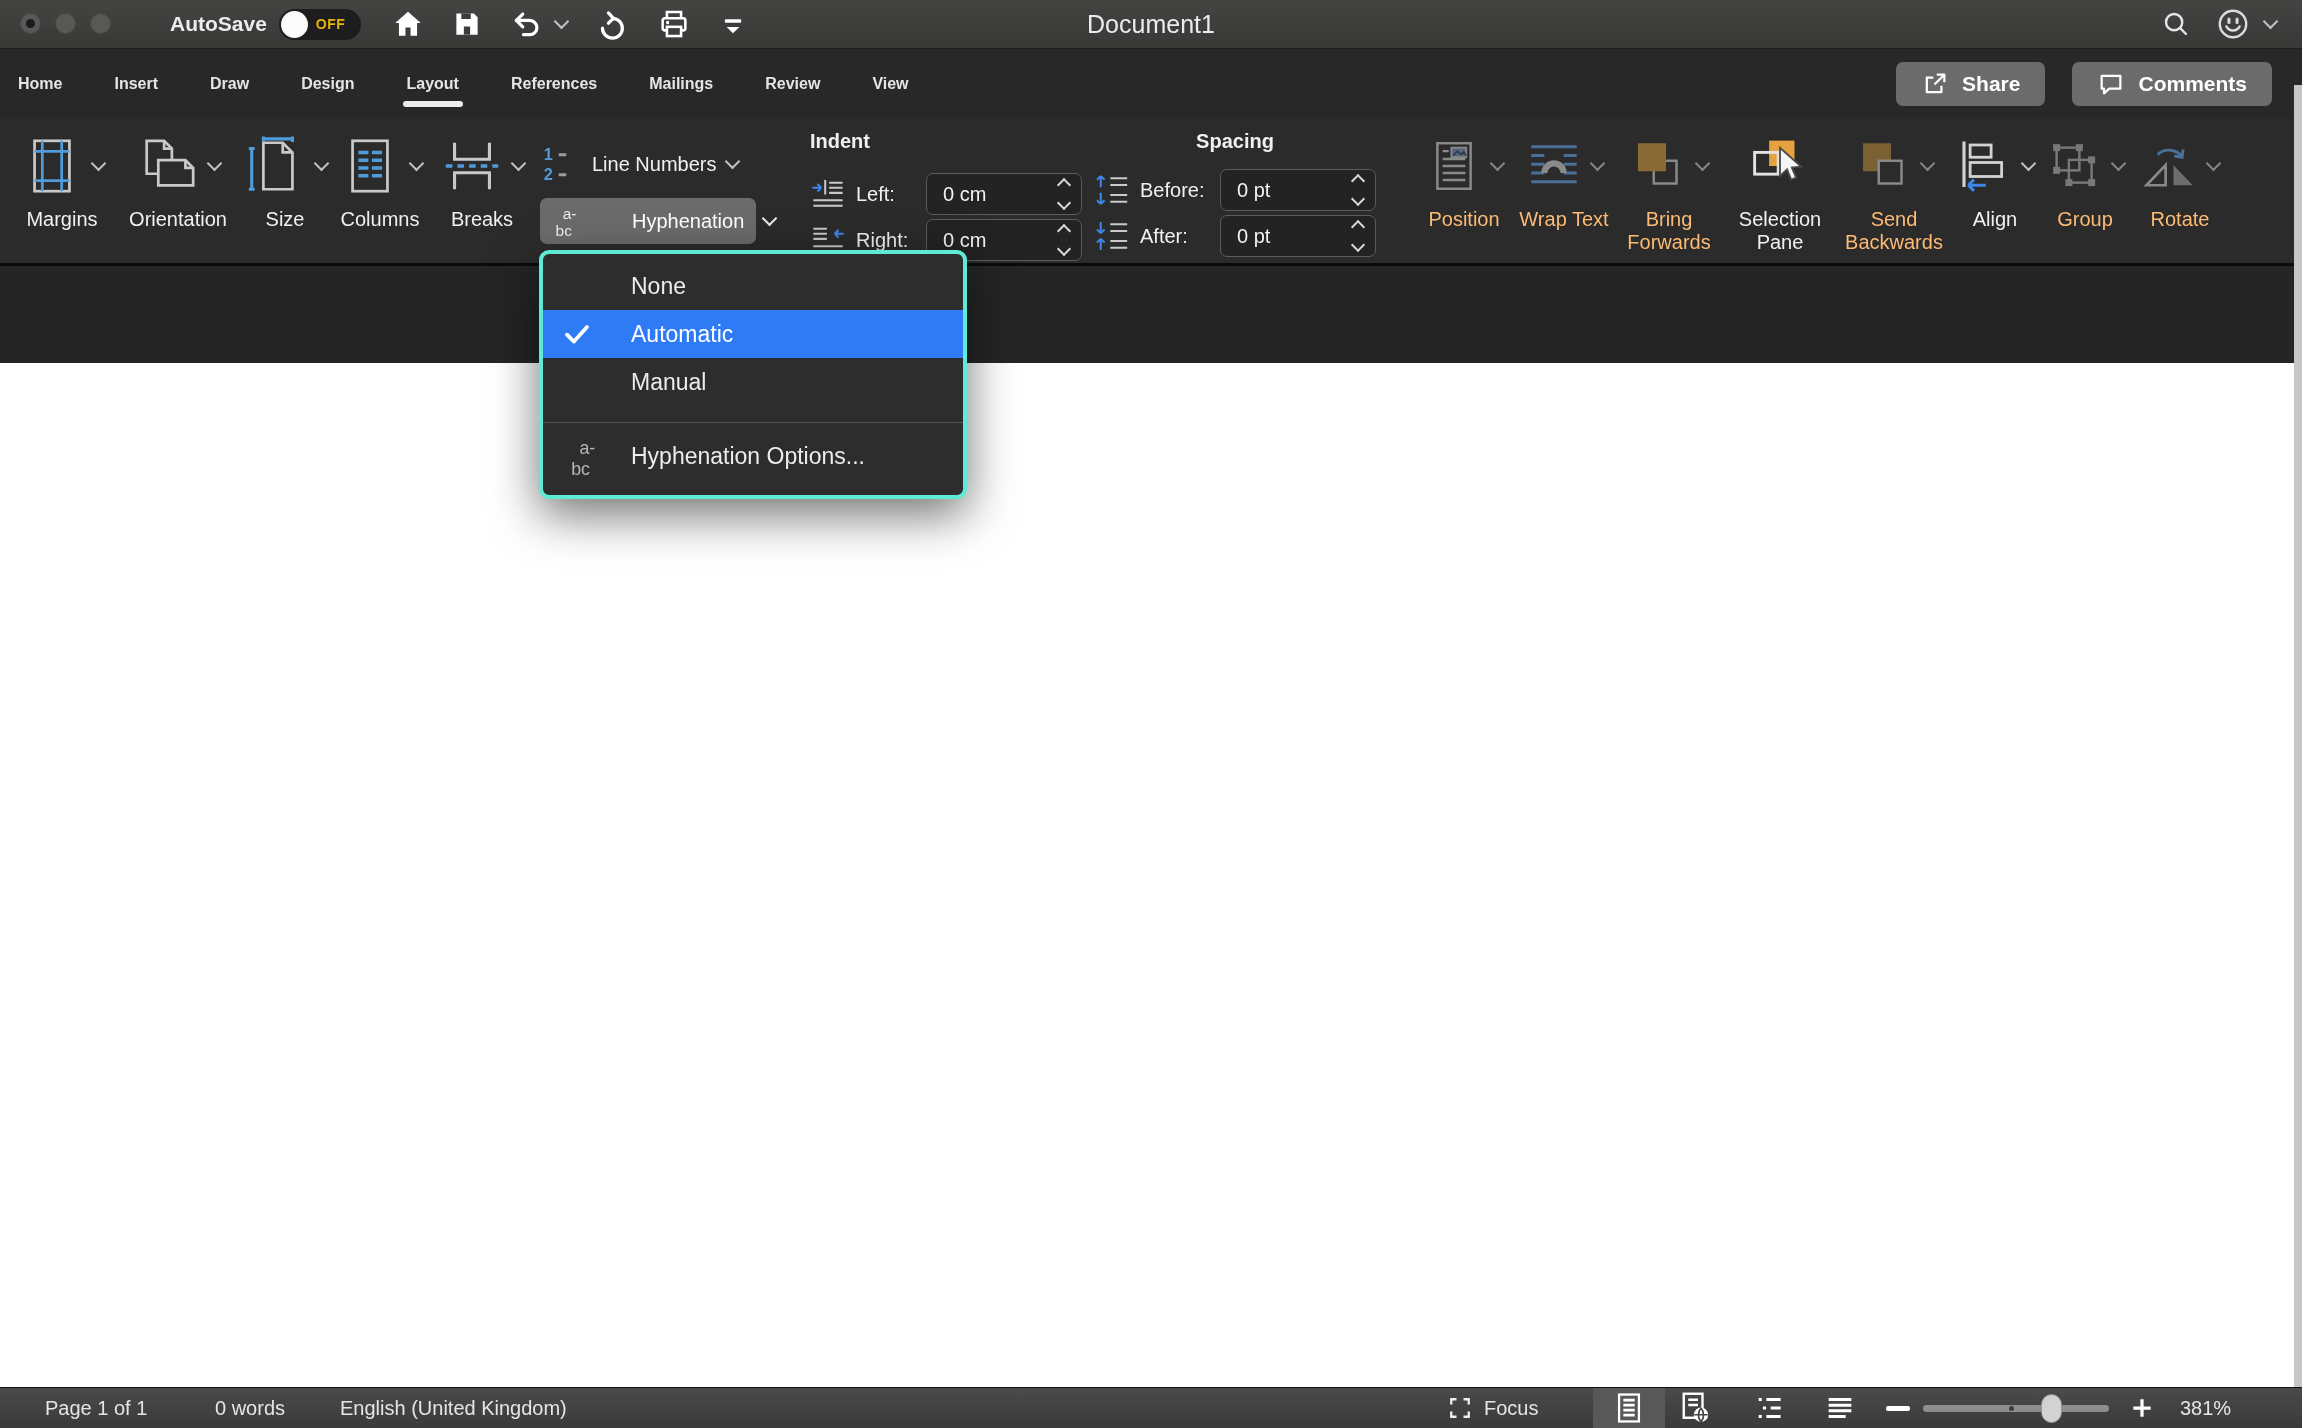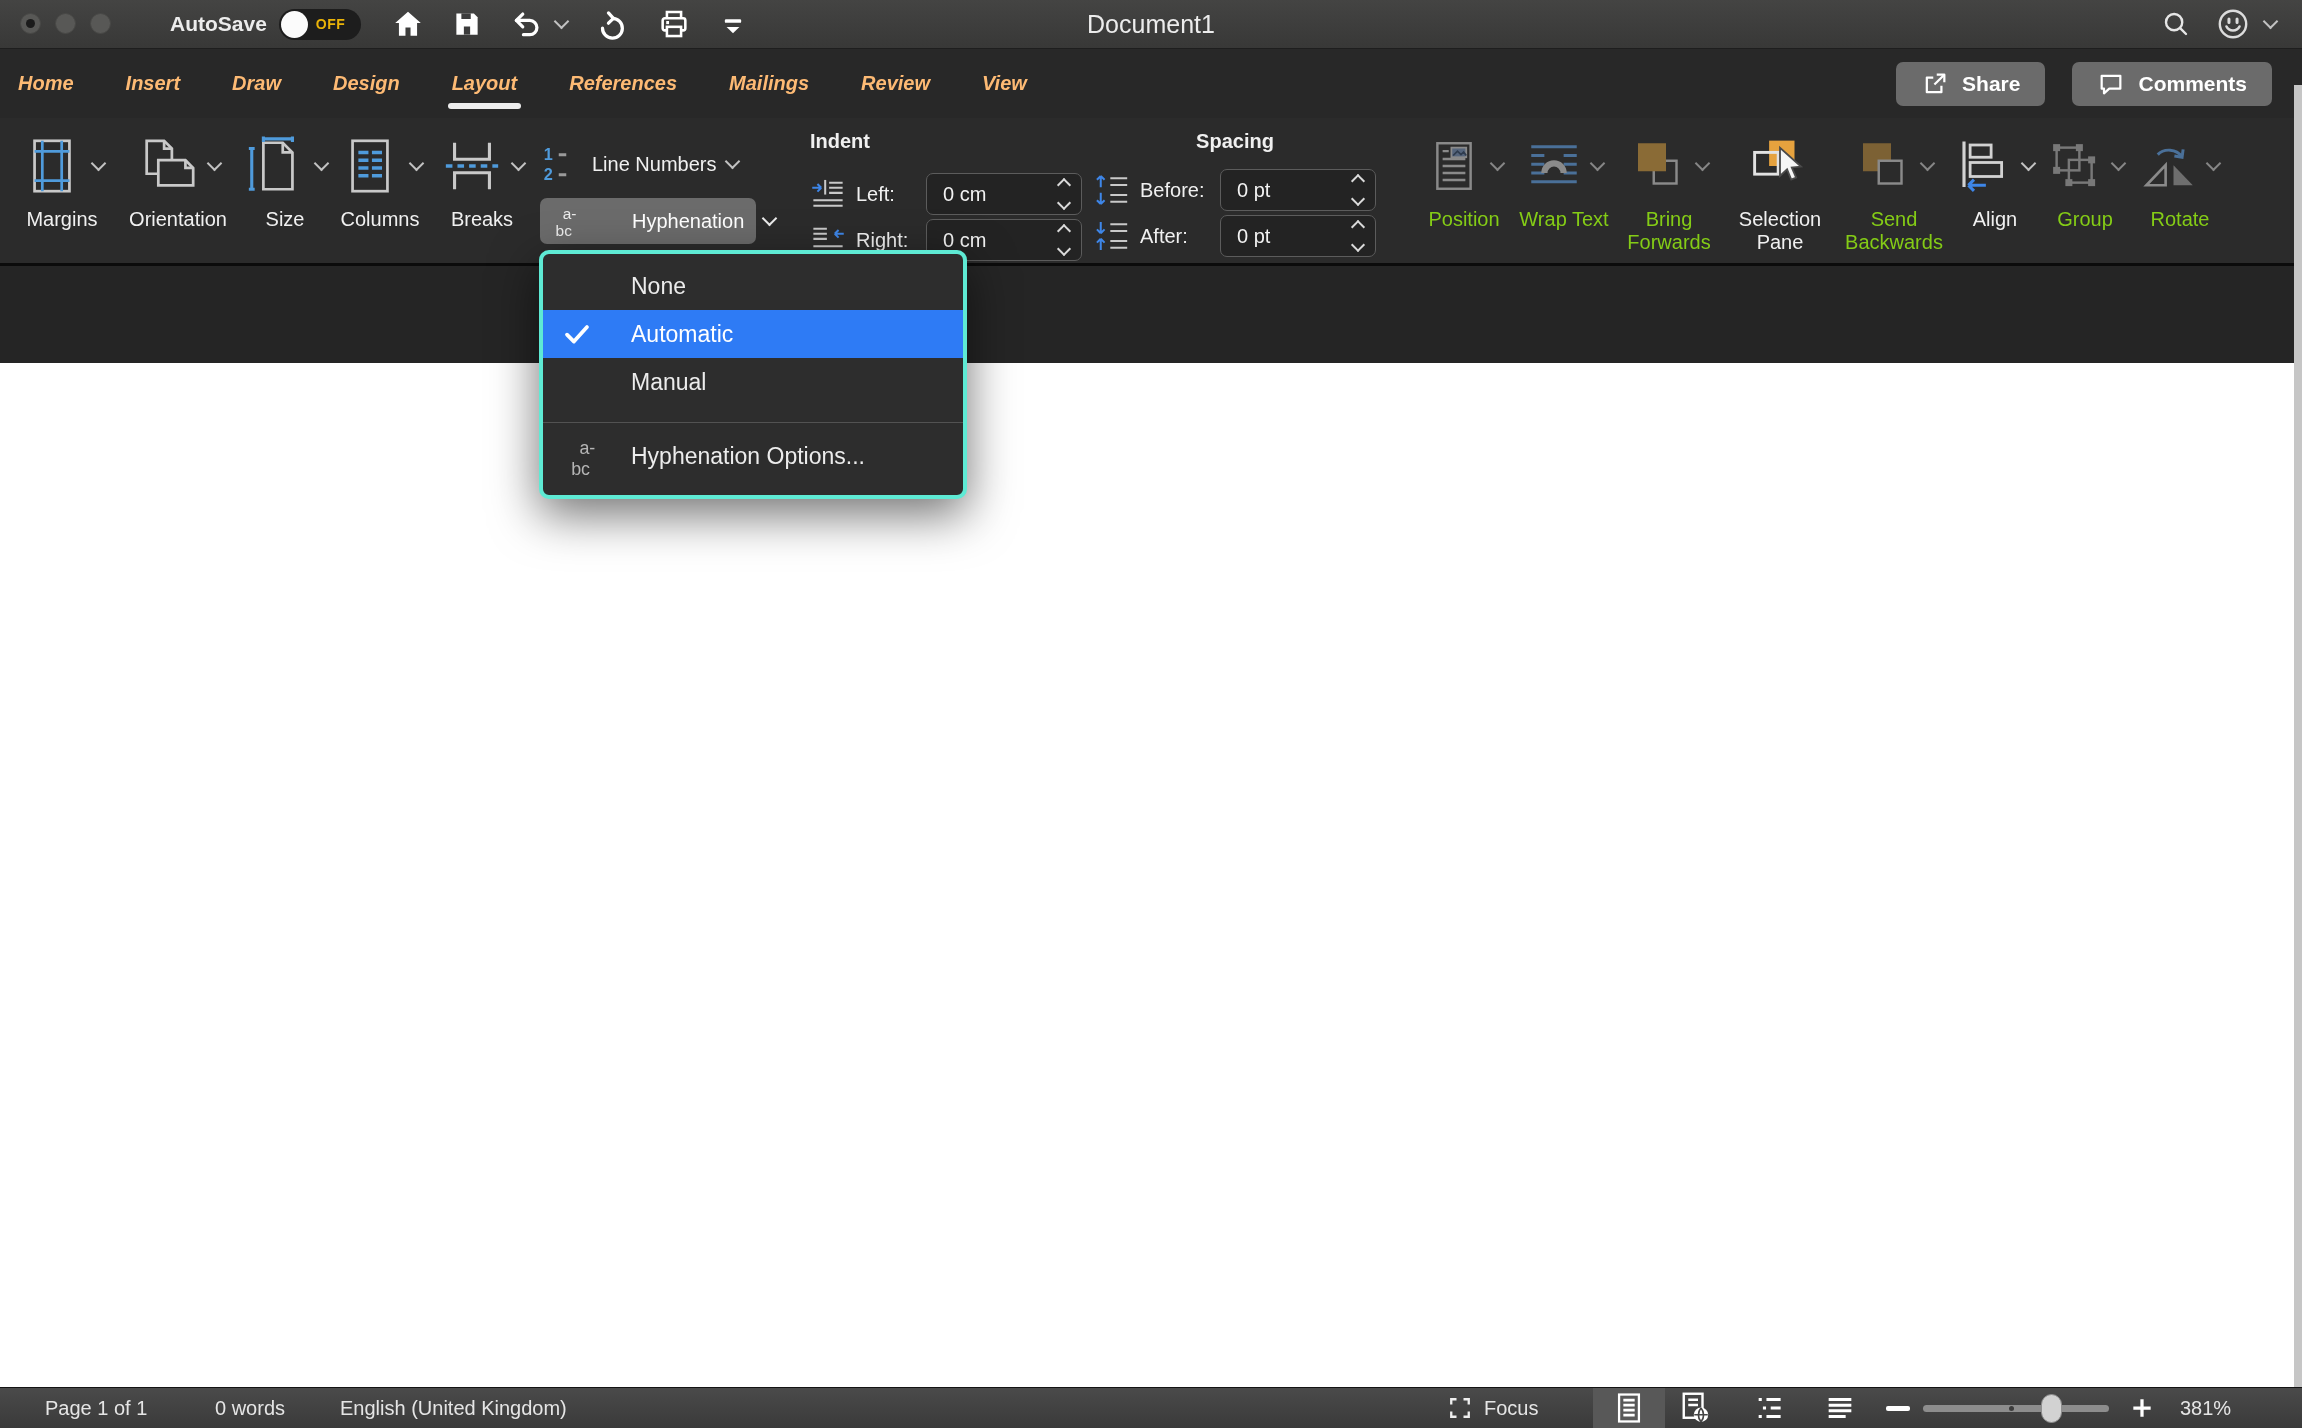--- a/index.html
+++ b/index.html
@@ -26,7 +26,7 @@
   
   .tabrow{position:absolute;left:0;top:49px;width:100%;height:69px;background:#282828;}
   .tabs{position:absolute;left:16px;top:0;height:100%;display:flex;gap:48px;align-items:center;}
-  .tab{color:#fdba74;font-size:20px;font-weight:700;position:relative;padding:2px;cursor:default;font-style:italic;}
+  .tab{color:#e5e5e5;font-size:16px;font-weight:700;position:relative;padding:2px;cursor:default;}
   .tab.active::after{content:"";position:absolute;left:-2px;right:-2px;bottom:-12px;height:6px;border-radius:3px;background:#ededed;}
   .tr-actions{position:absolute;right:30px;top:13px;display:flex;gap:27px;}
   .btn-gray{height:44px;background:#6b6b6b;border-radius:7px;display:flex;align-items:center;gap:13px;padding:0 25px;color:#fff;font-size:21px;font-weight:700;}

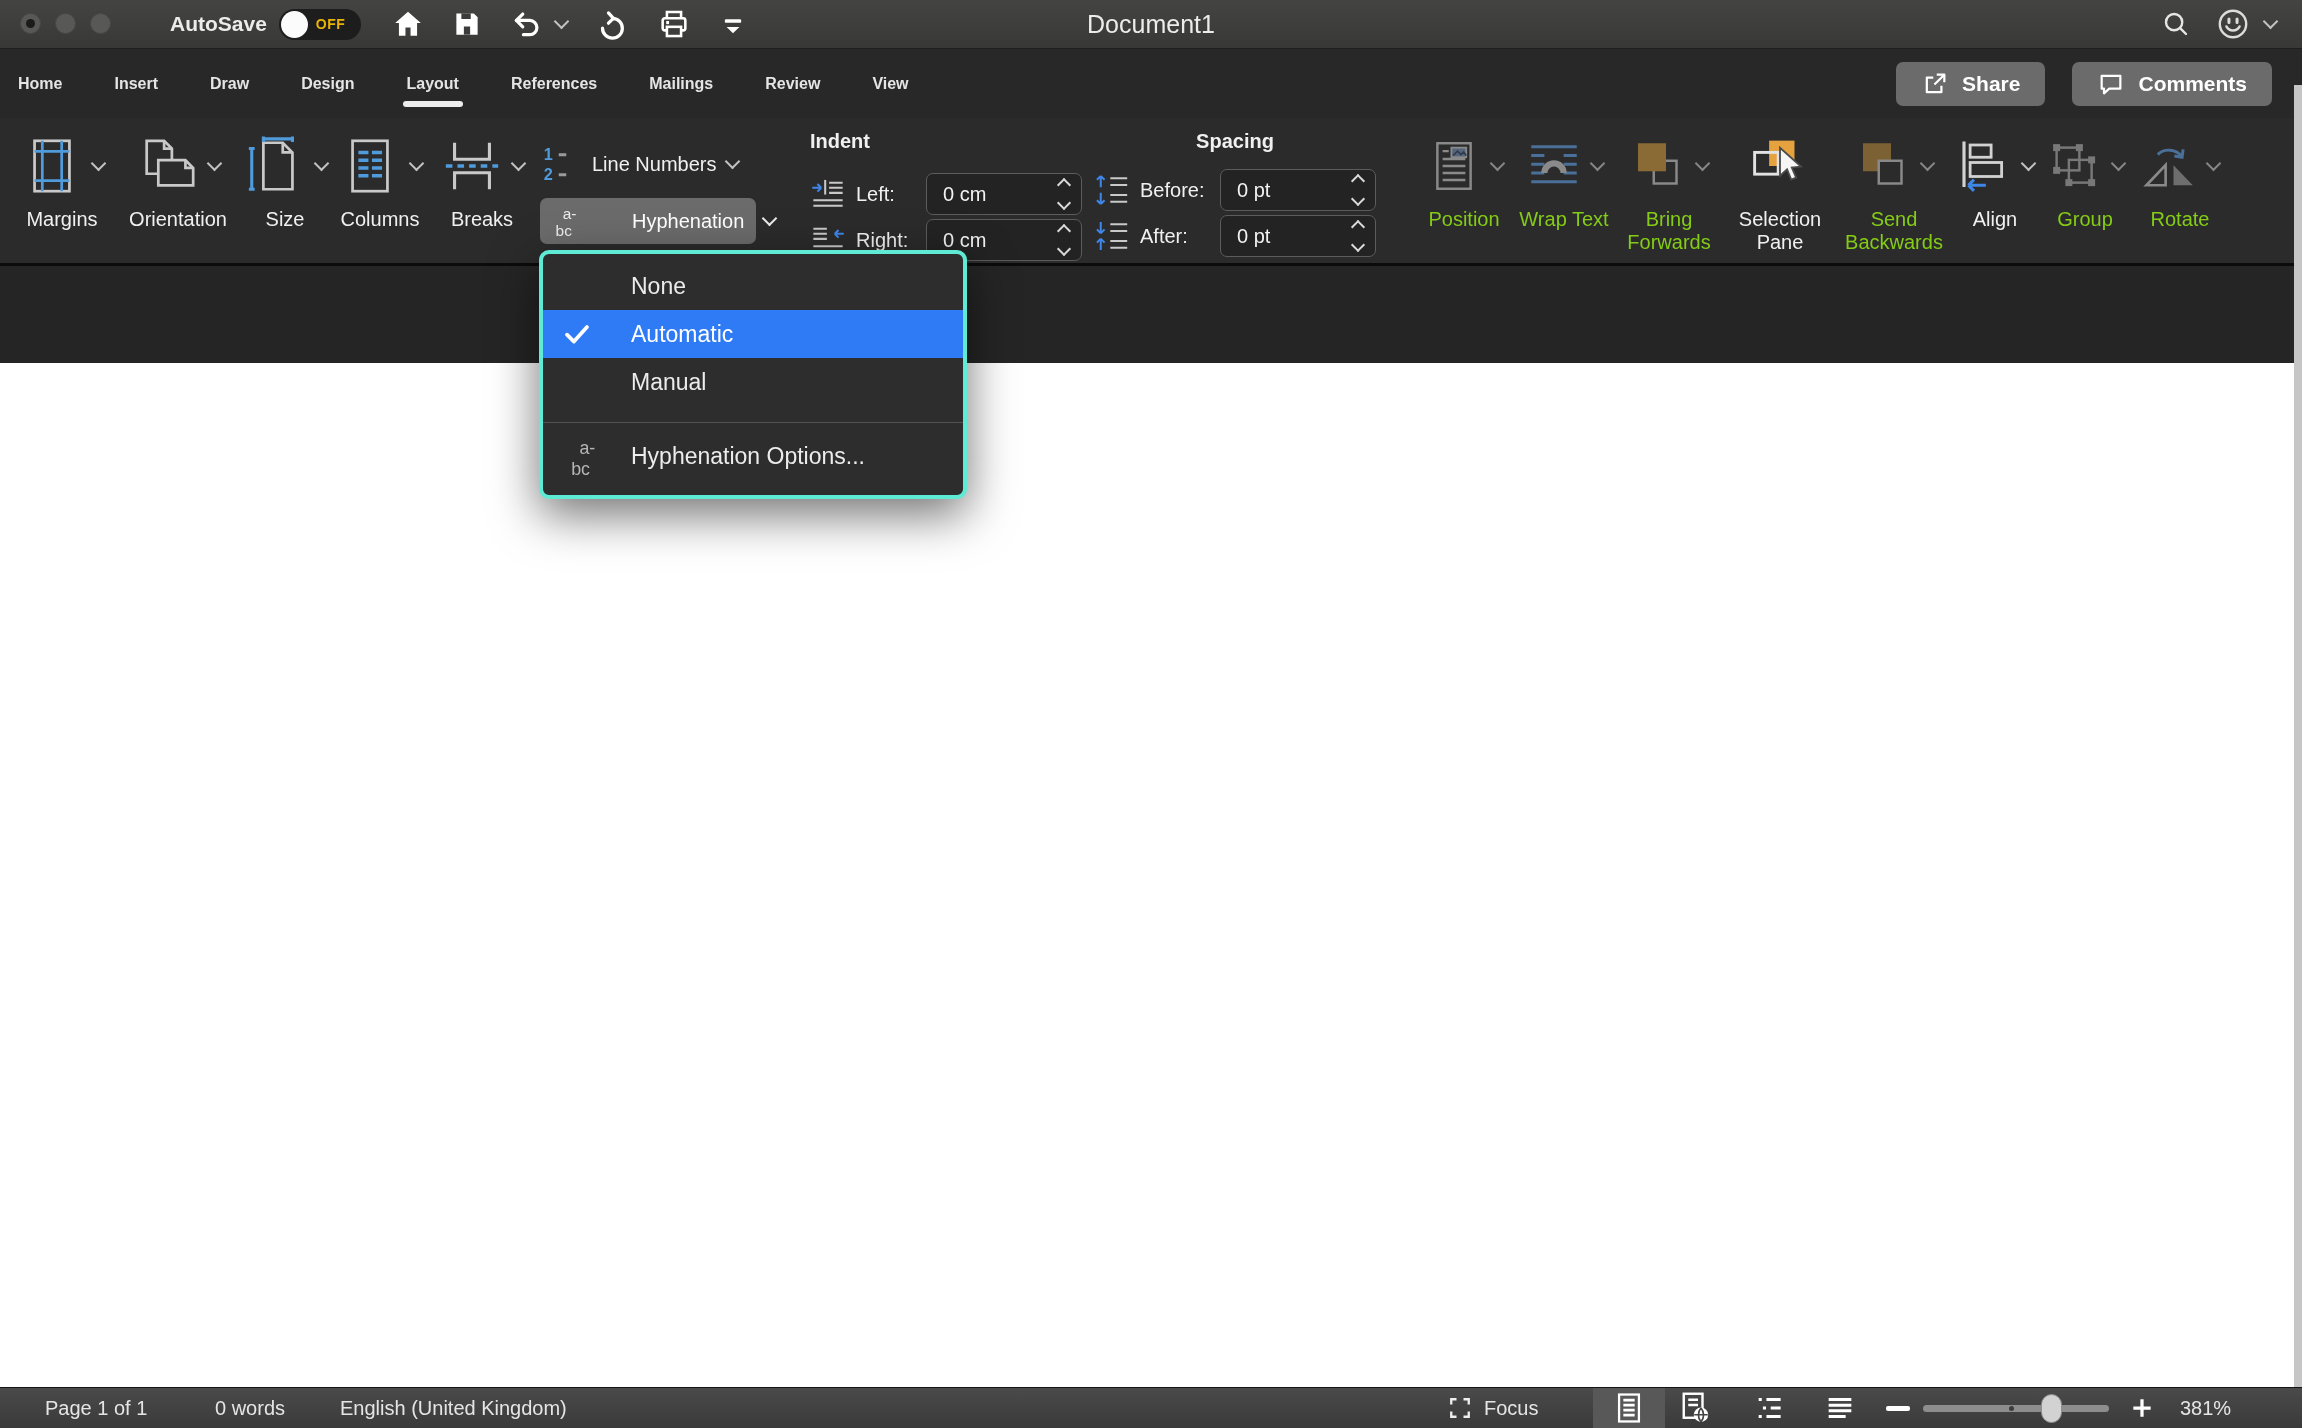--- a/index.html
+++ b/index.html
@@ -37,7 +37,7 @@
   .bigbtn{display:flex;flex-direction:column;align-items:center;}
   .iconrow{display:flex;align-items:center;justify-content:center;height:76px;}
   .bigbtn .lbl{margin-top:4px;font-size:20px;color:#f0f0f0;text-align:center;line-height:23px;white-space:pre-line;}
-  .bigbtn.disabled .lbl{color:#84cc16;text-align:center;}
+  .bigbtn.disabled .lbl{color:#fdba74;text-align:center;}
   .chev{display:inline-block;width:9px;height:9px;border-right:2.4px solid #c2c2c2;border-bottom:2.4px solid #c2c2c2;transform:rotate(45deg);margin-left:10px;margin-top:-5px;flex:none;}
   .chev.dim{border-color:#868686;}
   .grp-title{font-size:20px;font-weight:600;color:#f0f0f0;}

